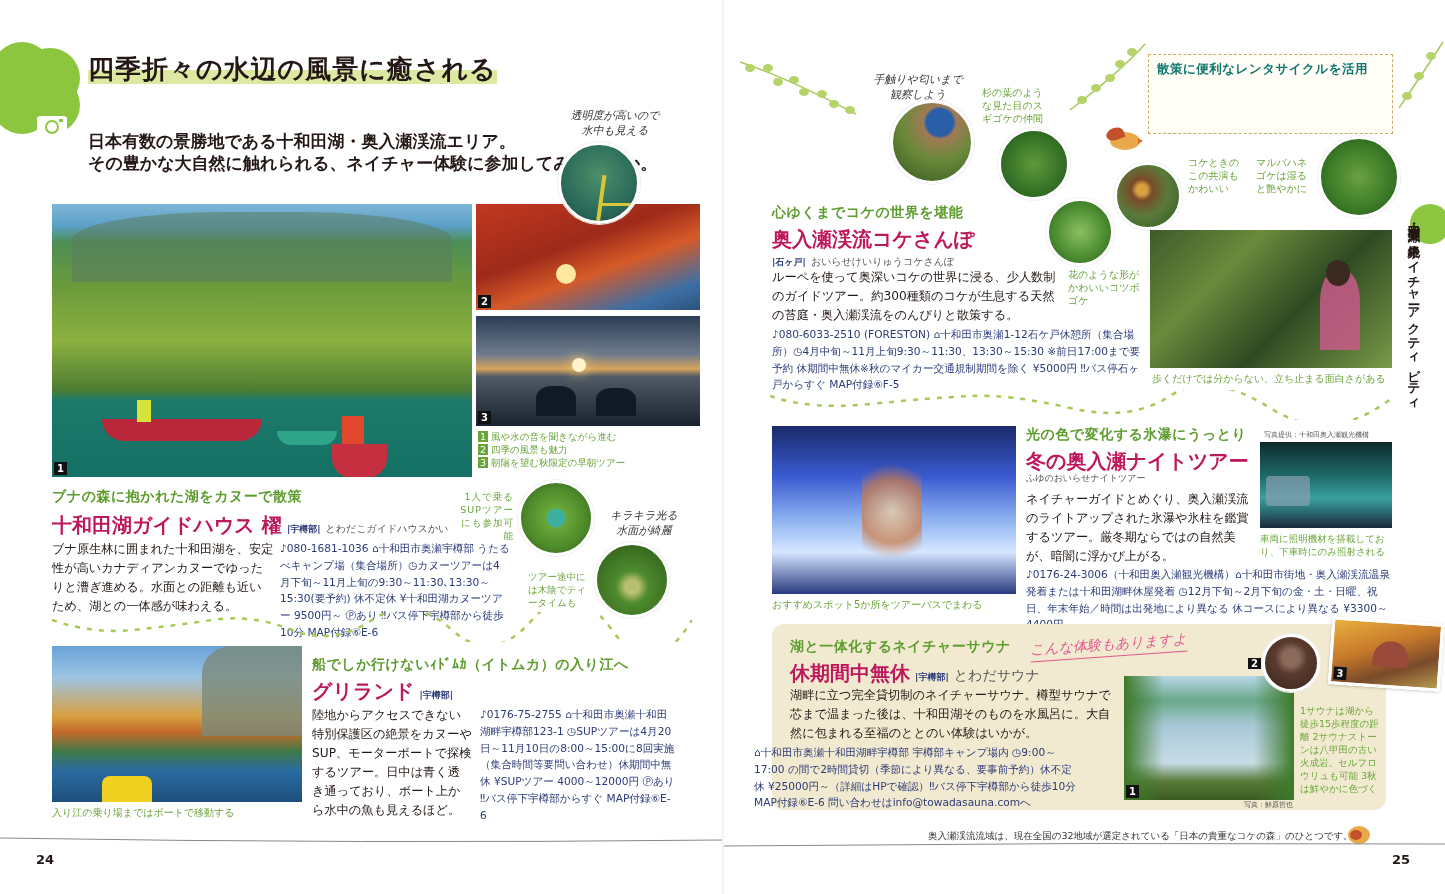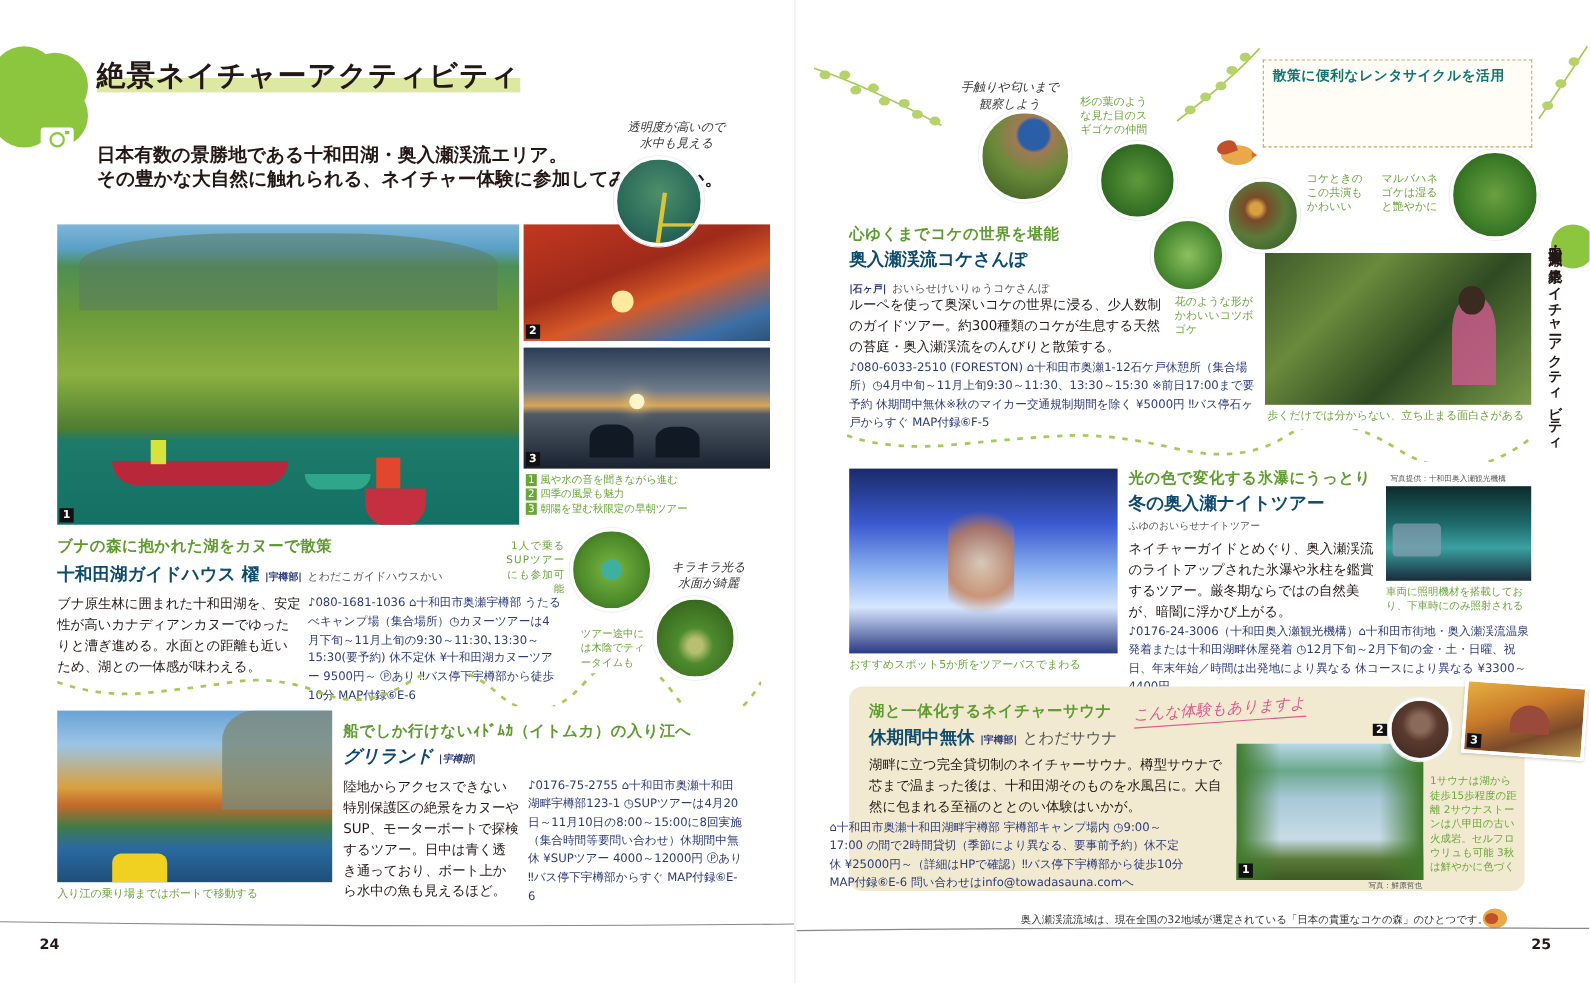--- a/index.html
+++ b/index.html
@@ -37,6 +37,7 @@
 </div>
 
 <div class="abs" style="left:88px;top:50px;font-size:26px;font-weight:bold;line-height:38px;letter-spacing:1px;">
+  <div><span class="hl">四季折々の水辺の風景に癒される</span></div>
   <div><span class="hl">絶景ネイチャーアクティビティ</span></div>
 </div>
 <div class="abs" style="left:88px;top:130px;font-size:17px;font-weight:bold;line-height:22px;">

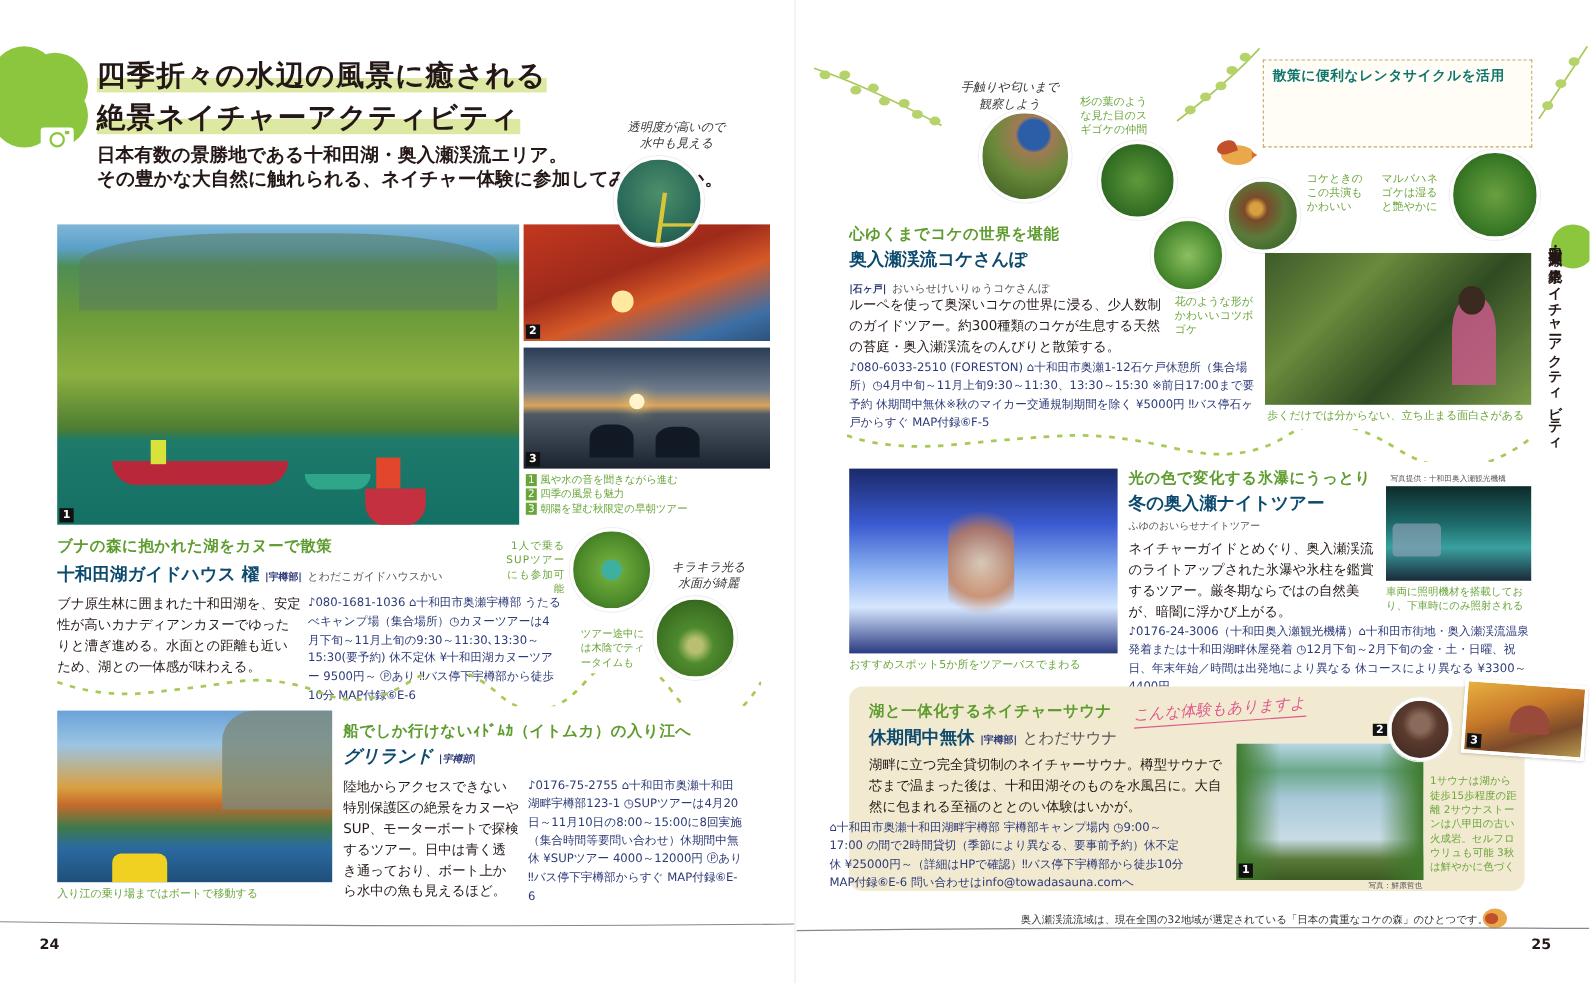--- a/index.html
+++ b/index.html
@@ -38,7 +38,6 @@
 
 <div class="abs" style="left:88px;top:50px;font-size:26px;font-weight:bold;line-height:38px;letter-spacing:1px;">
   <div><span class="hl">四季折々の水辺の風景に癒される</span></div>
-  <div><span class="hl">絶景ネイチャーアクティビティ</span></div>
 </div>
 <div class="abs" style="left:88px;top:130px;font-size:17px;font-weight:bold;line-height:22px;">
   <div>日本有数の景勝地である十和田湖・奥入瀬渓流エリア。</div>

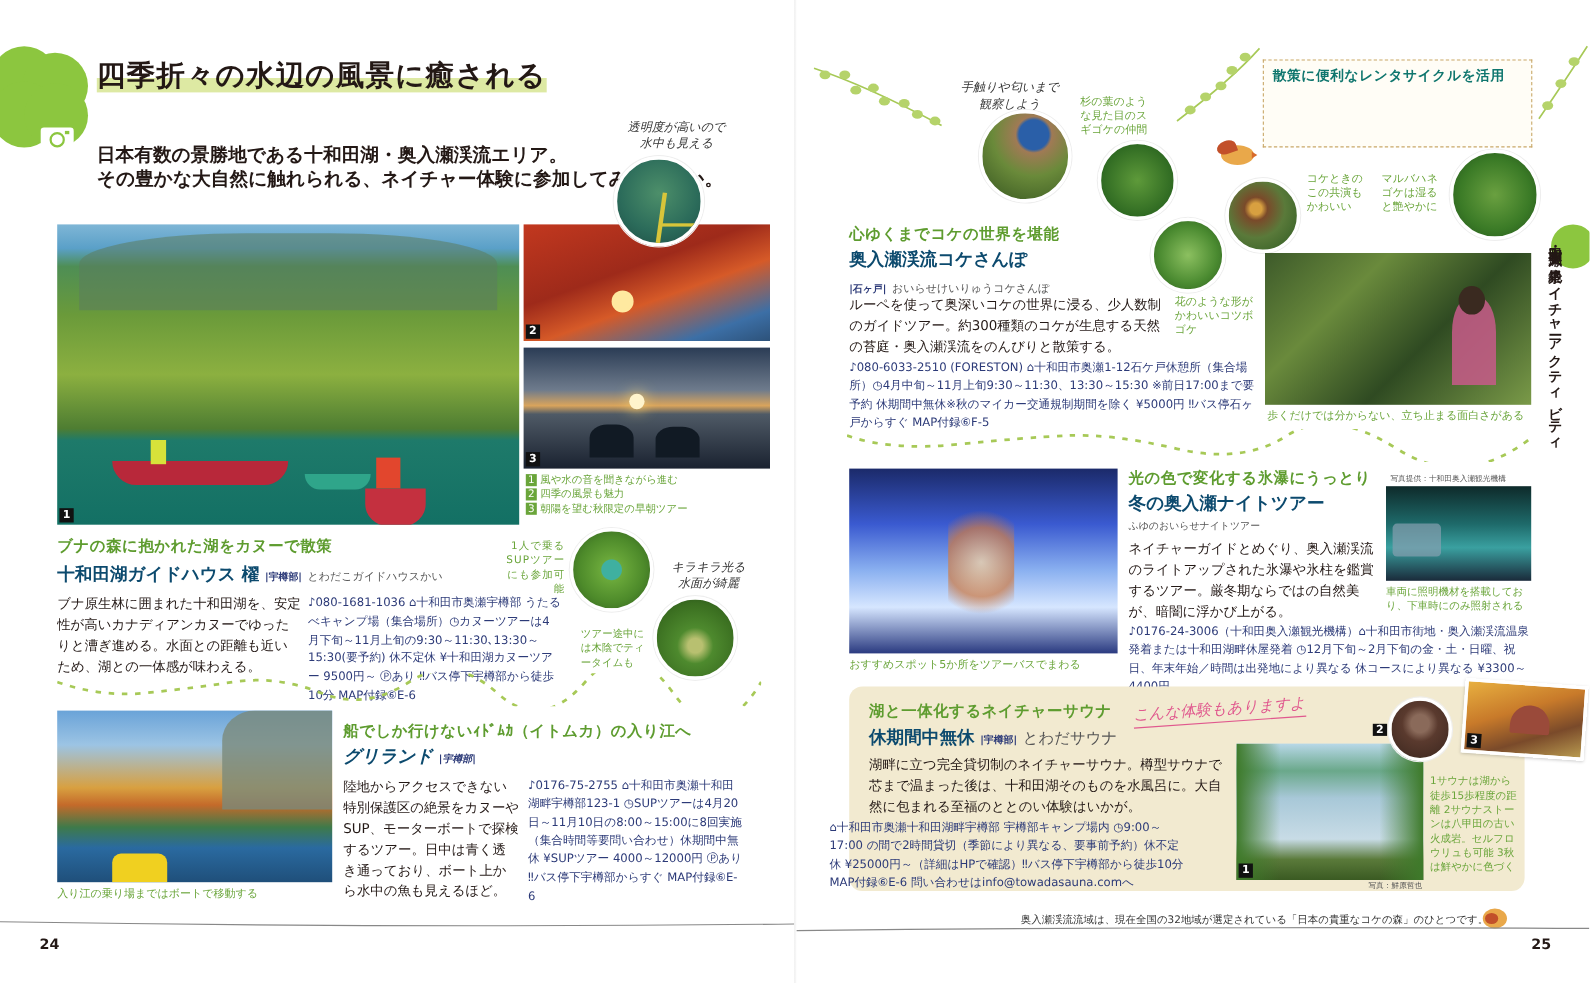--- a/index.html
+++ b/index.html
@@ -12,7 +12,7 @@
   .num { position: absolute; left: 2px; bottom: 2px; background: #111; color: #fff; font-size: 10px; font-weight: bold; padding: 0 3px; line-height: 13px; }
   .hand { font-size: 11px; color: #333; line-height: 15px; font-style: italic; text-align: center; }
   .catch { font-weight: bold; font-size: 14px; color: #5e9c2f; letter-spacing: 0.5px; }
-  .ttl { font-weight: bold; font-size: 16px; color: #0c4a6e; }
+  .ttl { font-weight: bold; font-size: 20px; color: #be185d; }
   .area { font-size: 9px; color: #2c3a78; font-weight: bold; }
   .kana { font-size: 10px; color: #555; }
   .body { font-size: 12.2px; line-height: 19px; color: #231815; }

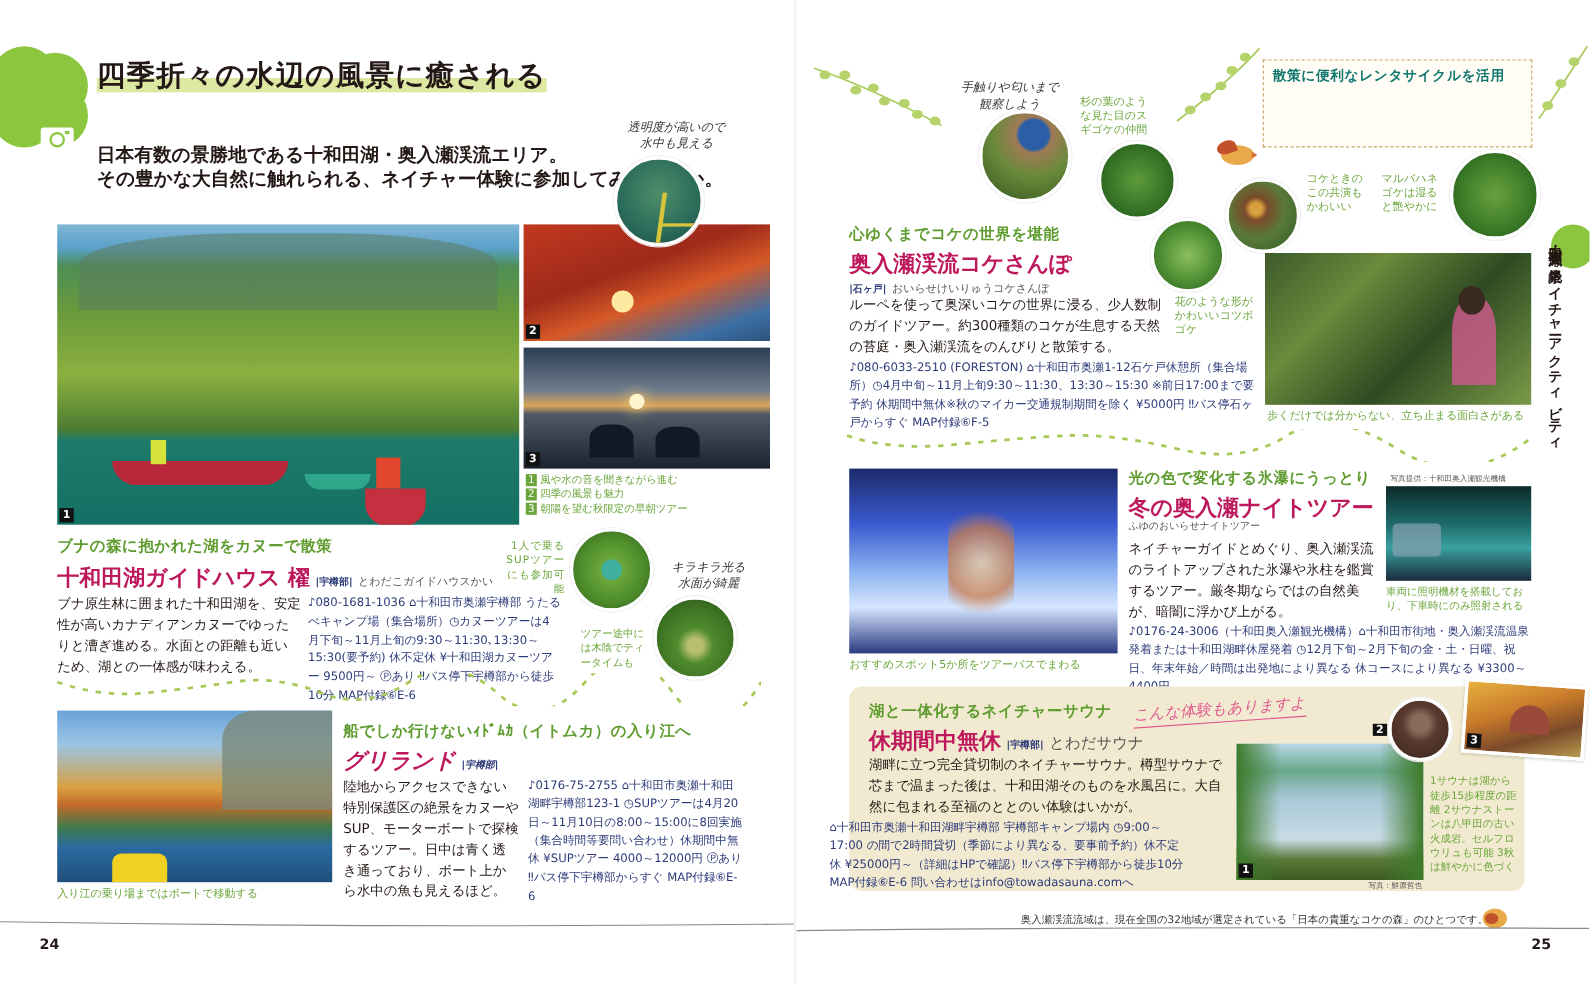--- a/index.html
+++ b/index.html
@@ -110,7 +110,7 @@
 <div class="abs cap" style="left:52px;top:806px;">入り江の乗り場まではボートで移動する</div>
 
 <div class="abs catch" style="left:312px;top:656px;">船でしか行けないｨﾄﾞﾑｶ（イトムカ）の入り江へ</div>
-<div class="abs" style="left:312px;top:678px;white-space:nowrap;font-style:italic;">
+<div class="abs" style="left:312px;top:678px;white-space:nowrap;">
   <span class="ttl">グリランド</span>
   <span class="area">|宇樽部|</span>
 </div>

